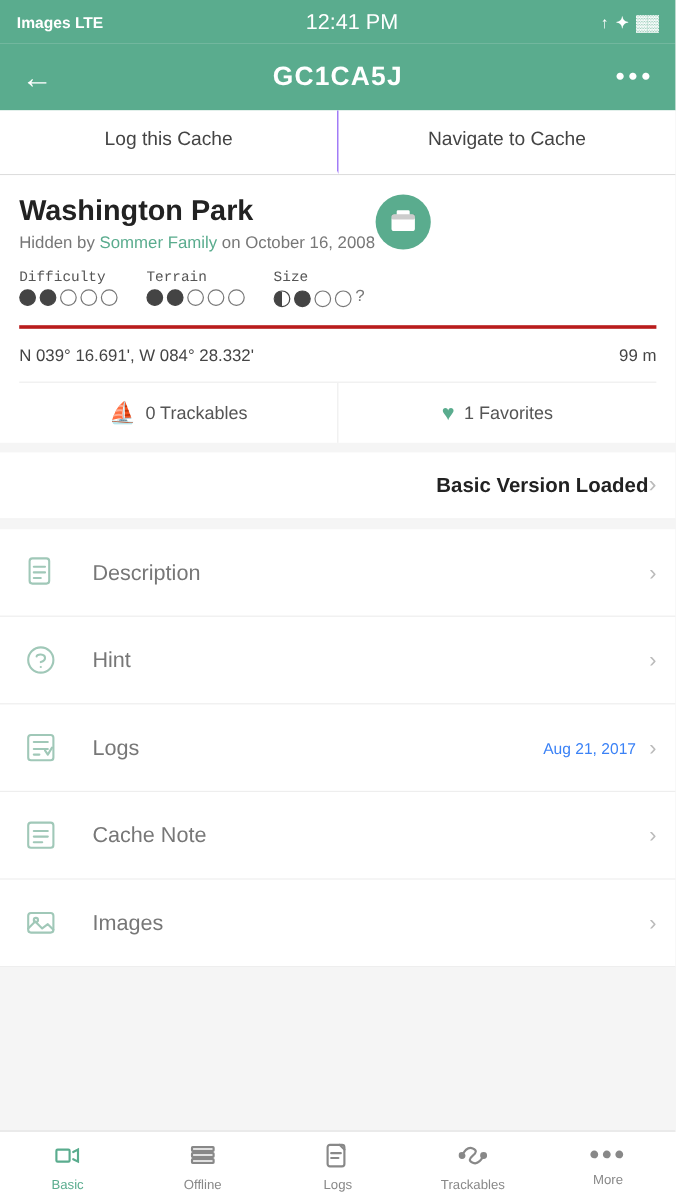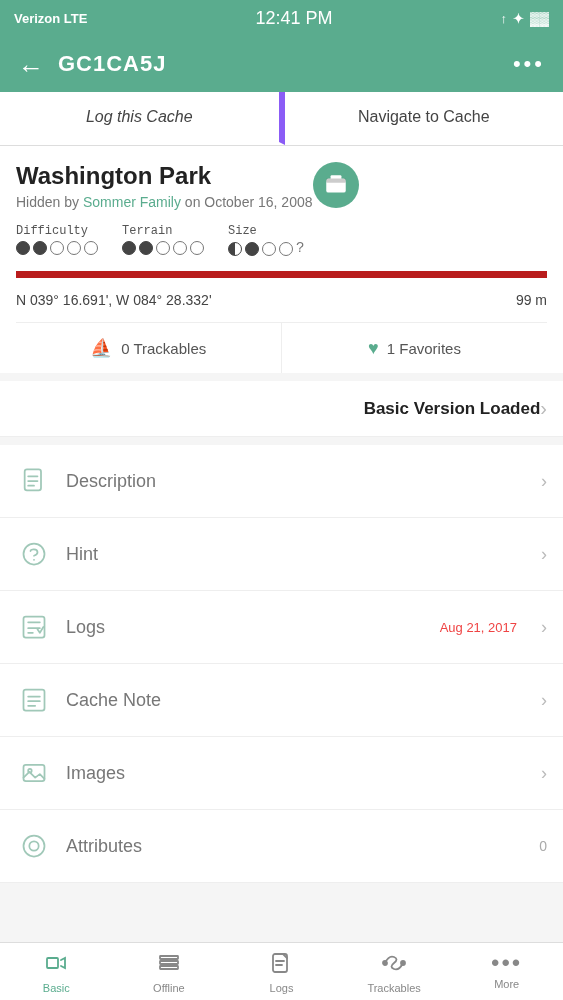--- a/index.html
+++ b/index.html
@@ -307,7 +307,7 @@
 
 <div class="status-bar">
   <div class="status-left">
-    <span>Verizon  LTE</span>
+    <span>Images  LTE</span>
   </div>
   <div class="status-center">12:41 PM</div>
   <div class="status-right">

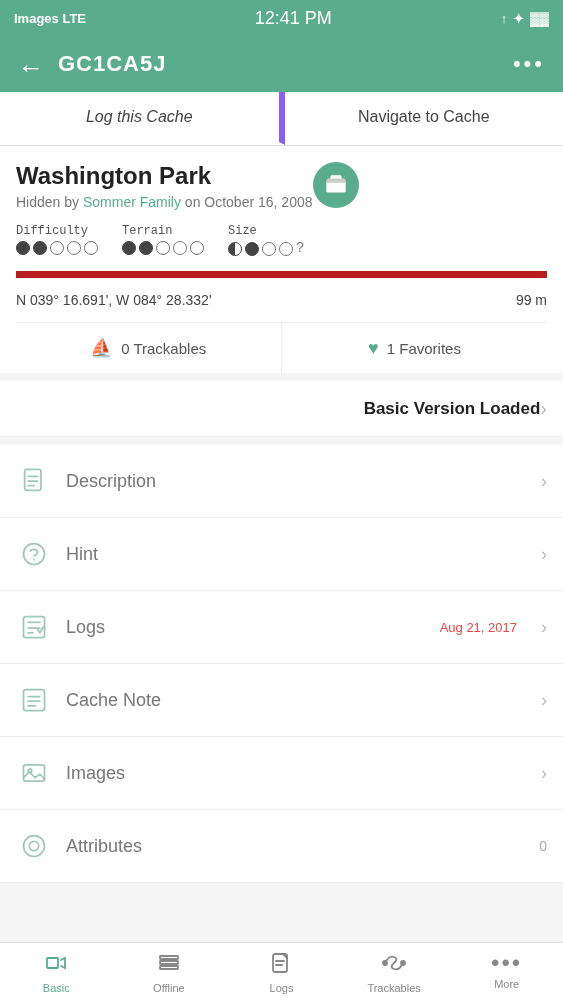--- a/index.html
+++ b/index.html
@@ -42,6 +42,7 @@
       font-weight: 600;
       letter-spacing: 1px;
       flex: 1;
+      text-align: center;
     }
     .header-back {
       color: white;

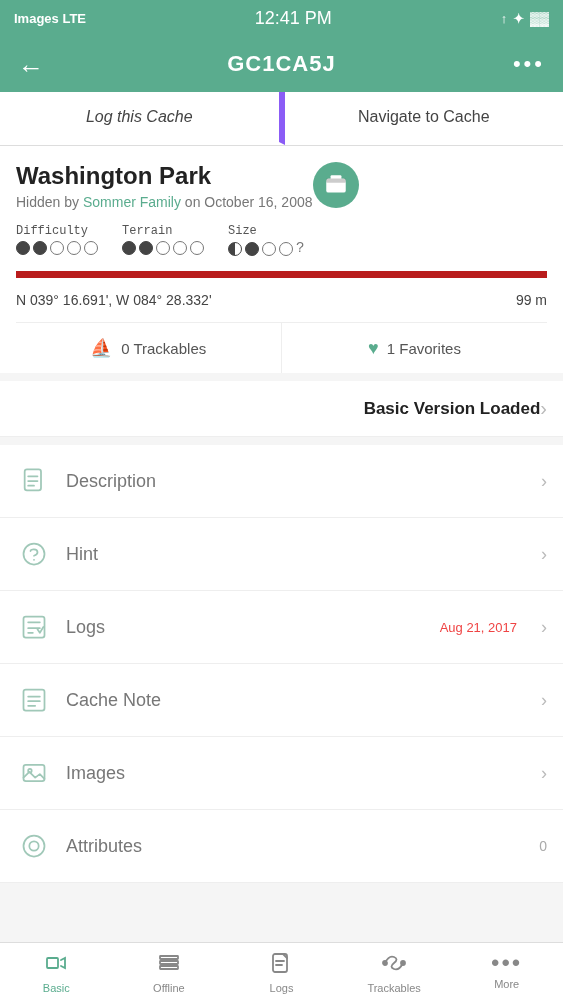--- a/index.html
+++ b/index.html
@@ -76,8 +76,7 @@
       border-bottom: 3px solid transparent;
     }
     .tab-item:first-child {
-      border-right: 6px solid #8b5cf6;
-      font-style: italic;
+      border-right: 1px solid #8b5cf6;
     }
 
     

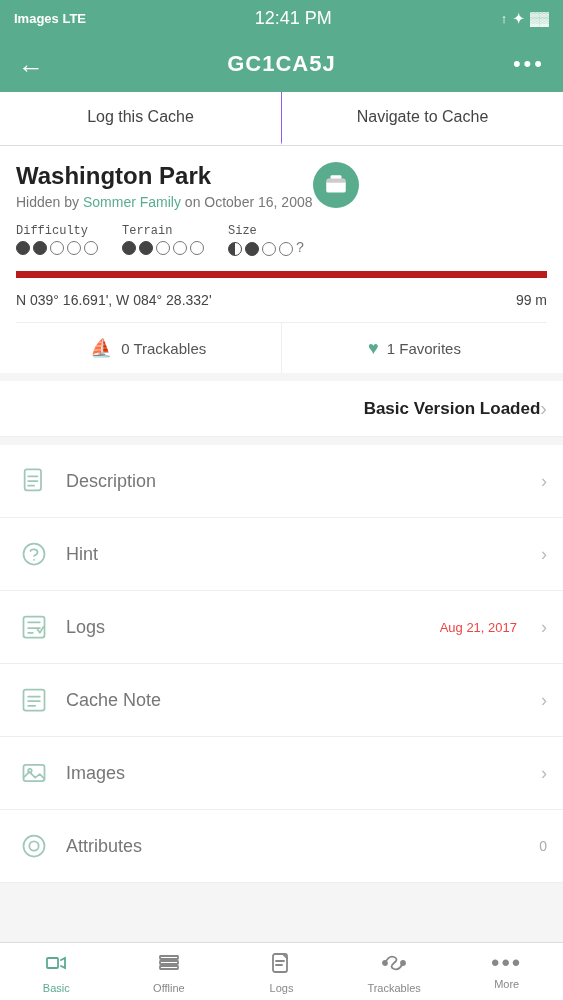--- a/index.html
+++ b/index.html
@@ -163,7 +163,7 @@
       justify-content: space-between;
       align-items: center;
       padding: 14px 0;
-      border-top: 7px solid #b91c1c;
+      border-top: 3px solid #b91c1c;
       margin-top: 14px;
     }
     .coords-text {

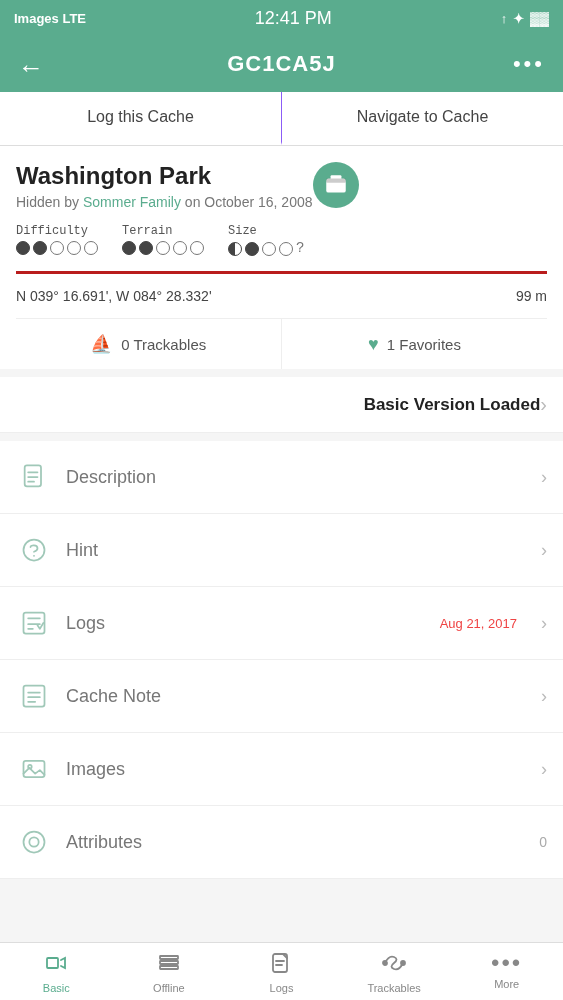--- a/index.html
+++ b/index.html
@@ -234,6 +234,7 @@
       padding: 18px 16px;
       border-bottom: 1px solid #eee;
       cursor: pointer;
+      gap: 11px;
     }
     .menu-item-icon {
       width: 36px;

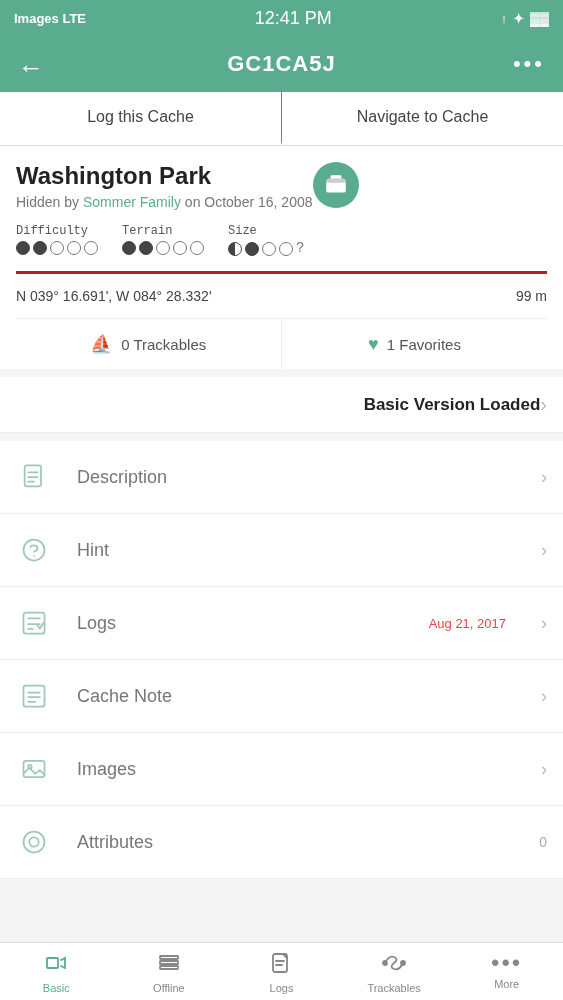--- a/index.html
+++ b/index.html
@@ -260,8 +260,8 @@
     }
     .menu-item-meta {
       font-size: 13px;
-      color: #ef4444;
-      margin-right: 24px;
+      color: #3b82f6;
+      margin-right: 0;
     }
     .menu-item-chevron {
       color: #bbb;

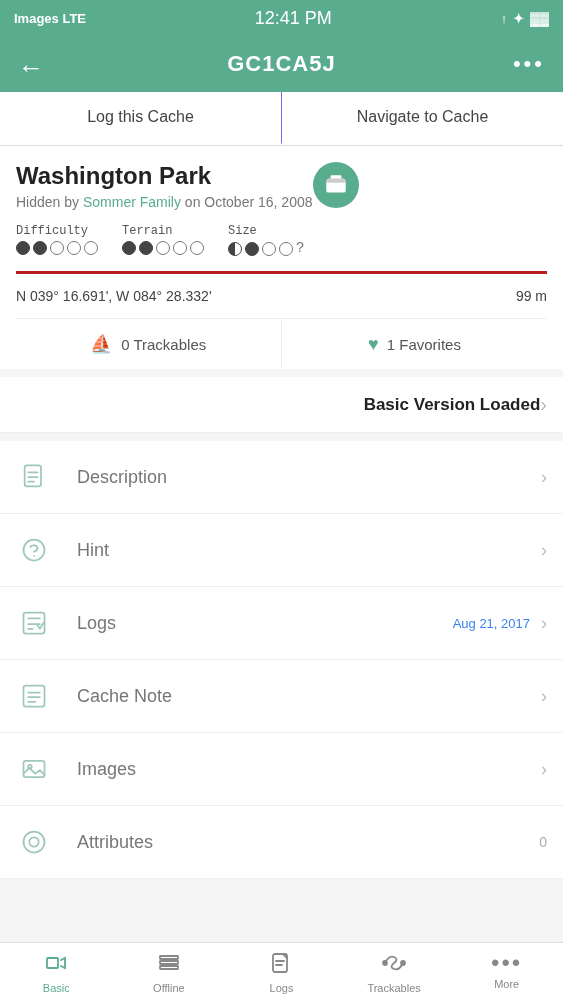--- a/index.html
+++ b/index.html
@@ -471,16 +471,6 @@
     <span class="menu-item-chevron">›</span>
   </div>
 
-  <div class="menu-item">
-    <div class="menu-item-icon">
-      <svg viewBox="0 0 24 24" stroke-linecap="round" stroke-linejoin="round">
-        <circle cx="12" cy="12" r="9"></circle>
-        <circle cx="12" cy="12" r="4"></circle>
-      </svg>
-    </div>
-    <span class="menu-item-label">Attributes</span>
-    <span class="menu-item-count">0</span>
-  </div>
 
 </div>
 

